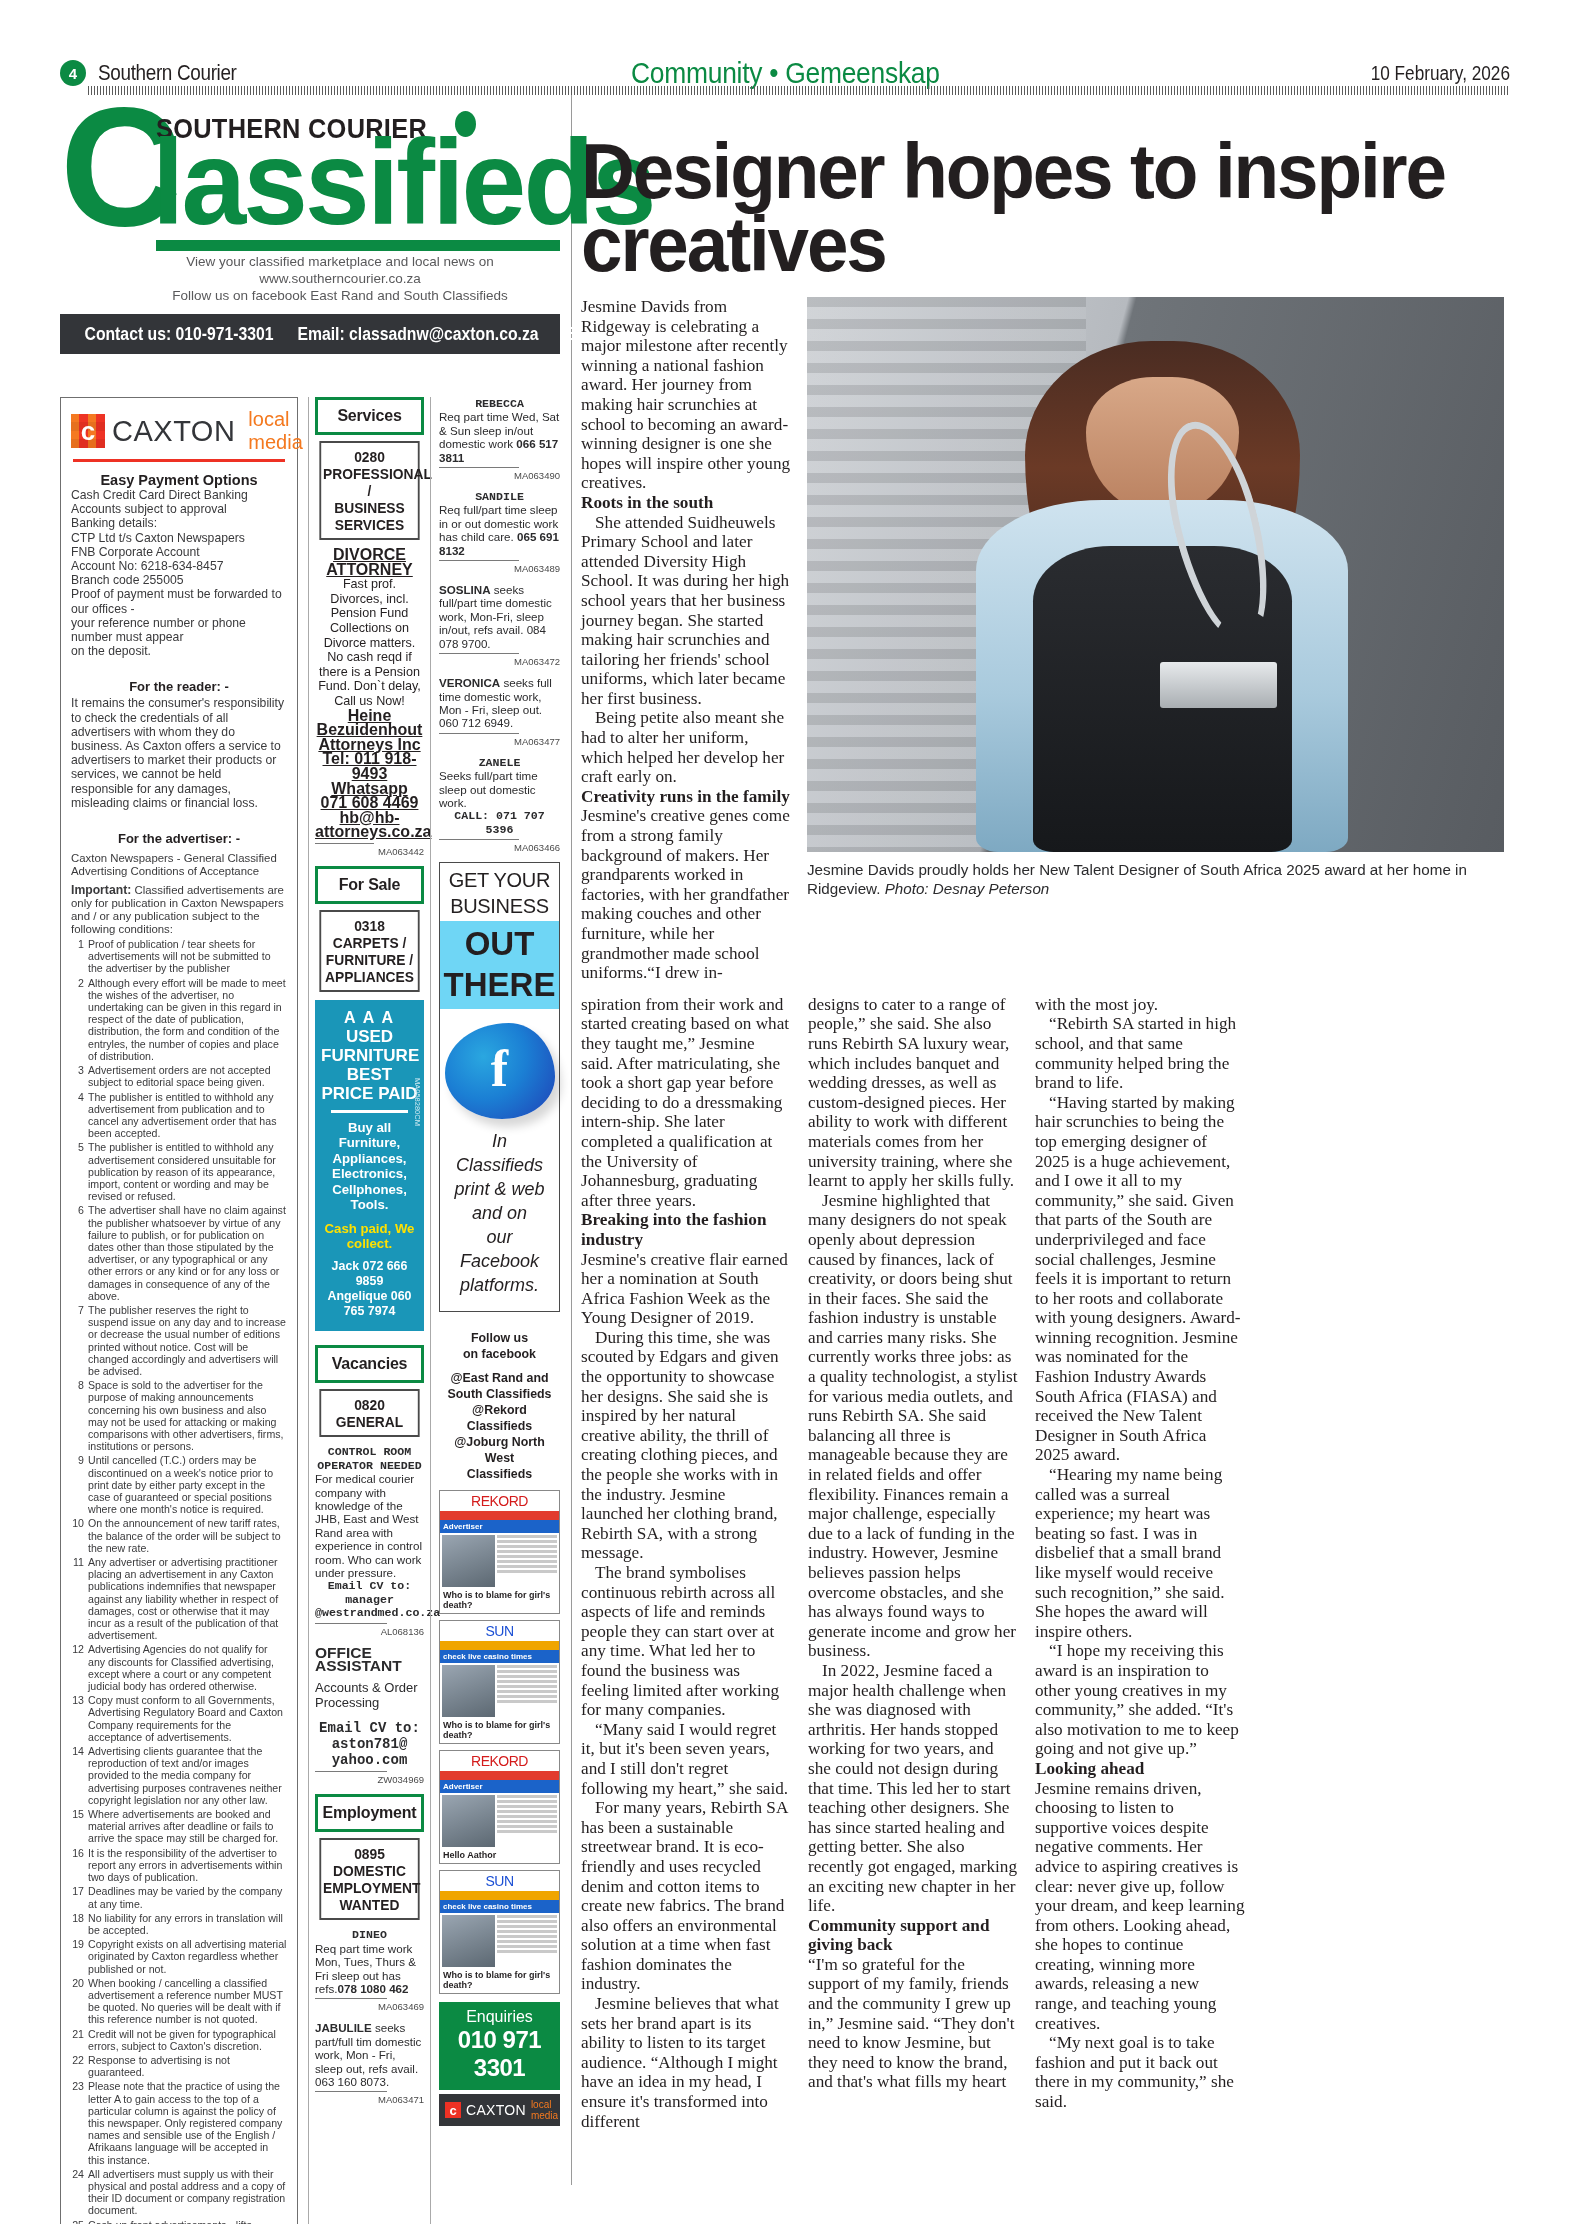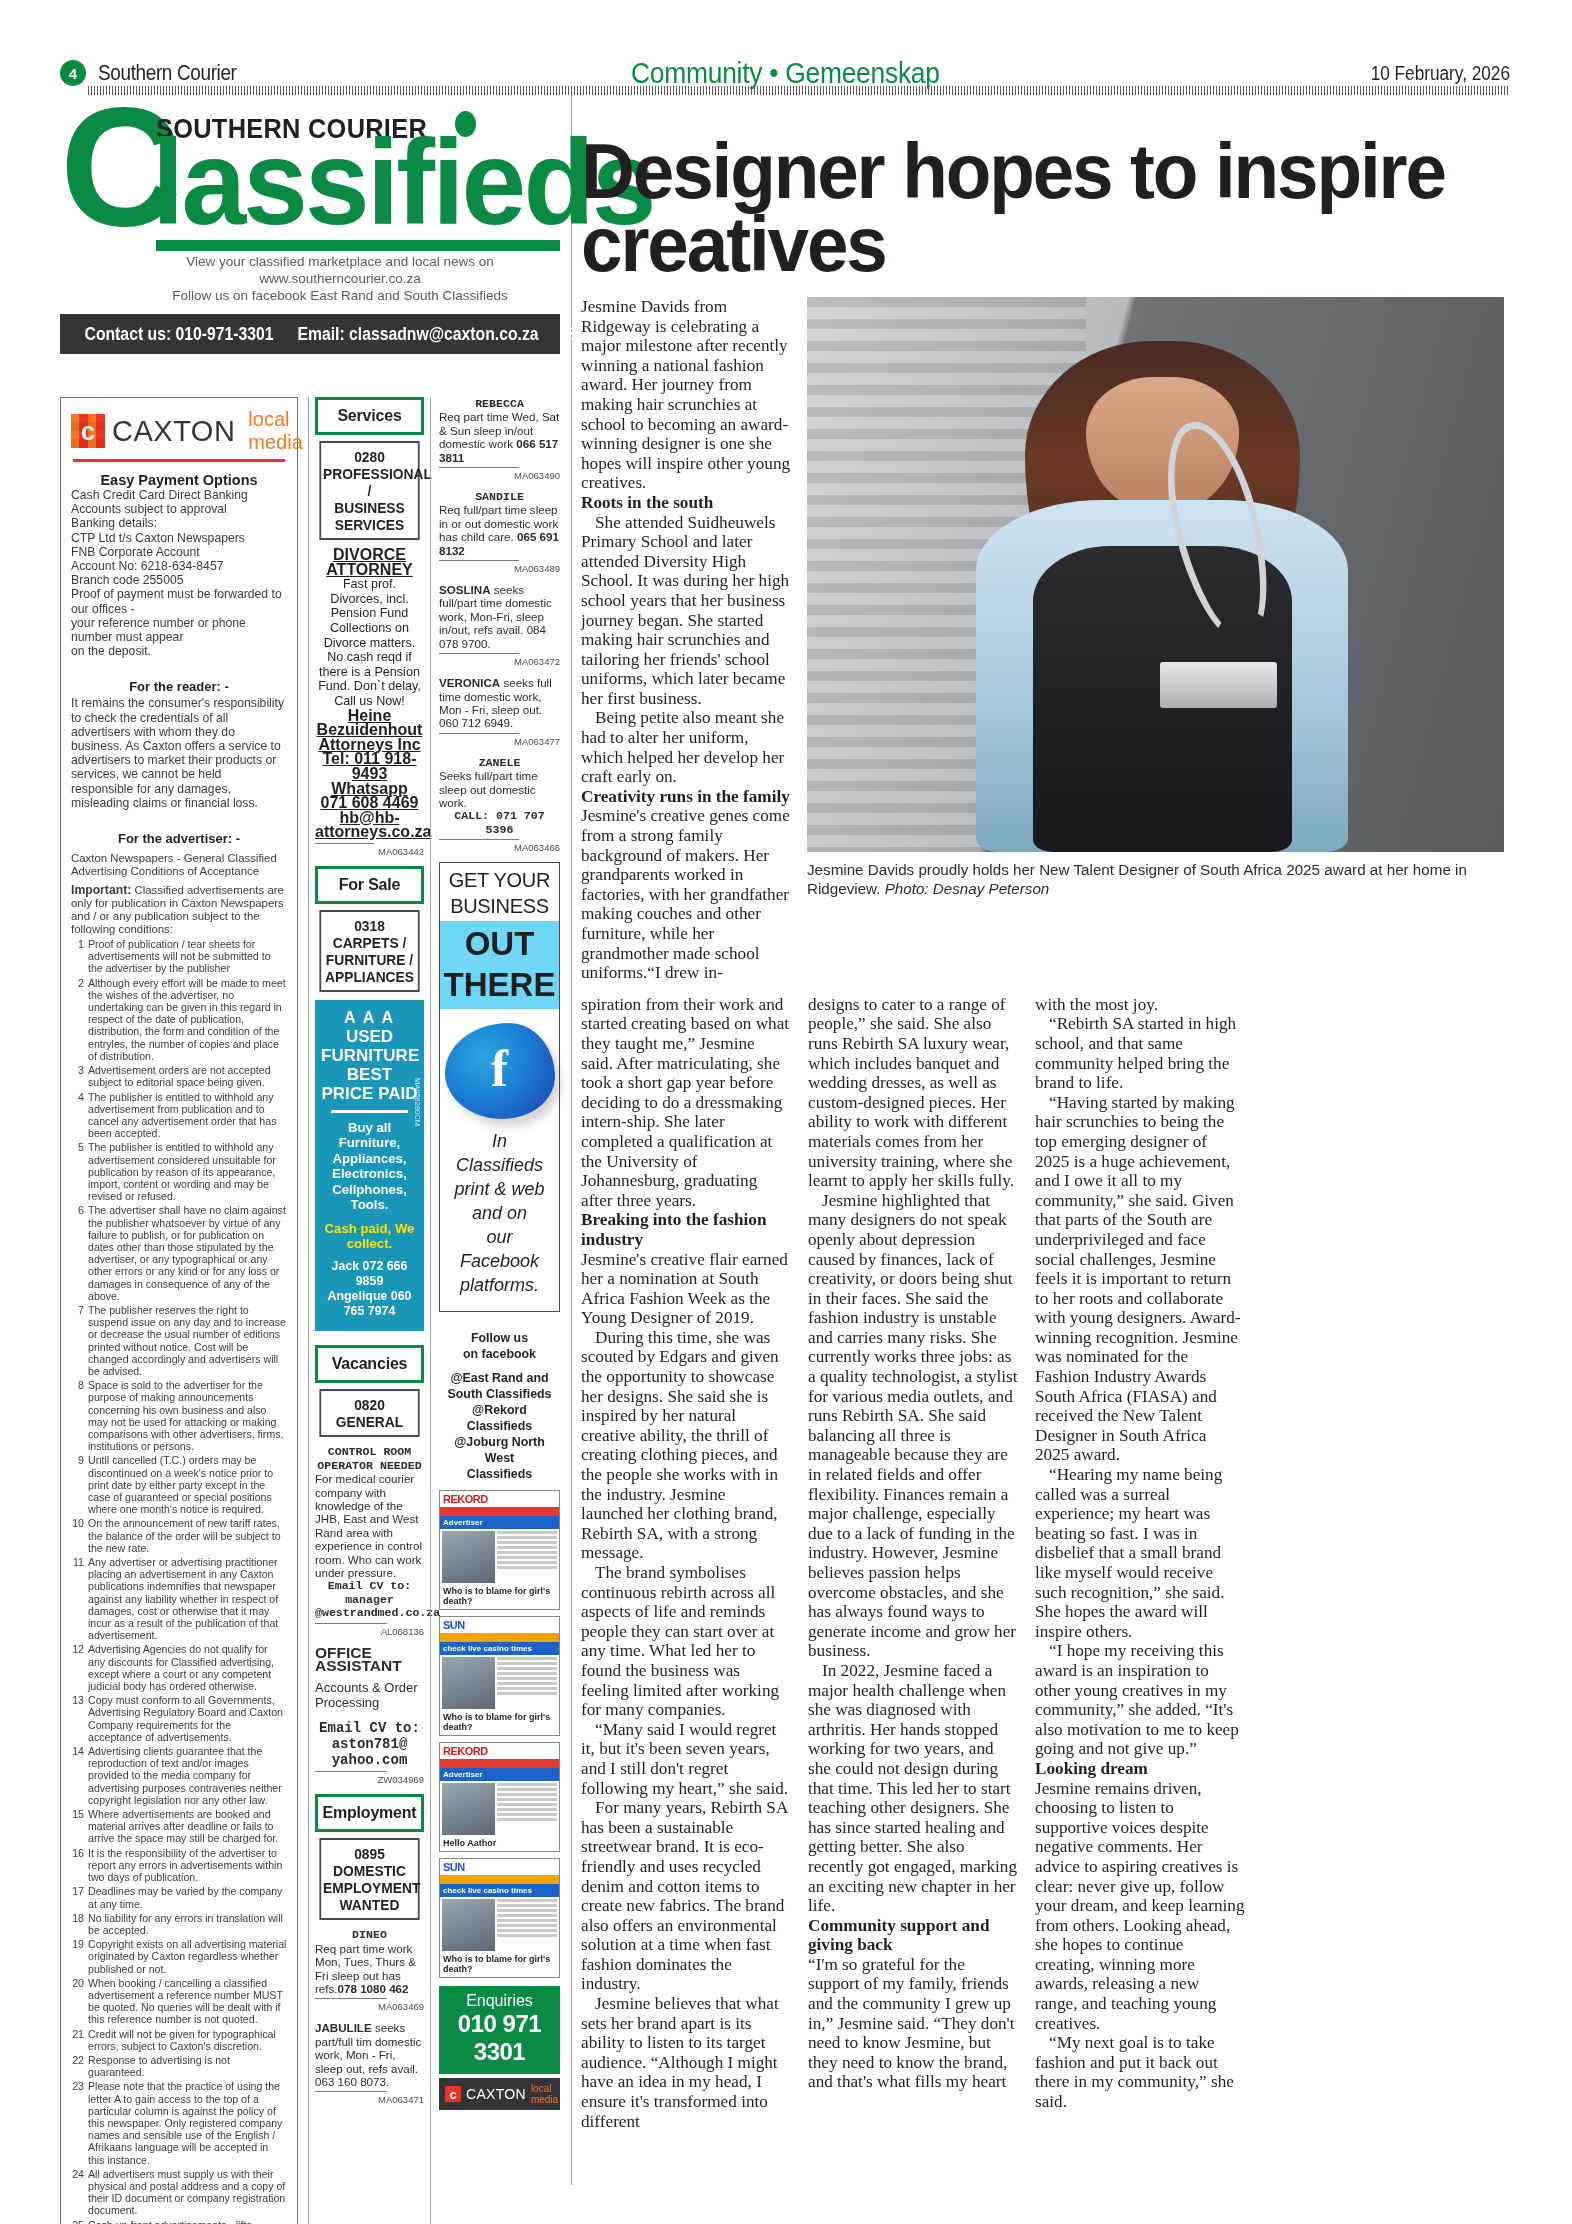--- a/index.html
+++ b/index.html
@@ -208,7 +208,7 @@
     background: #fff; overflow: hidden;
   }
   .thumb .mast {
-    font-weight: bold; font-size: 11px; padding: 2px 3px; letter-spacing: -0.5px;
+    font-weight: normal; font-size: 14px; padding: 2px 3px; letter-spacing: -0.5px; text-align: center;
   }
   .thumb .mast.red { color:#d41b1b; }
   .thumb .mast.blue { color:#1b4fd4; }

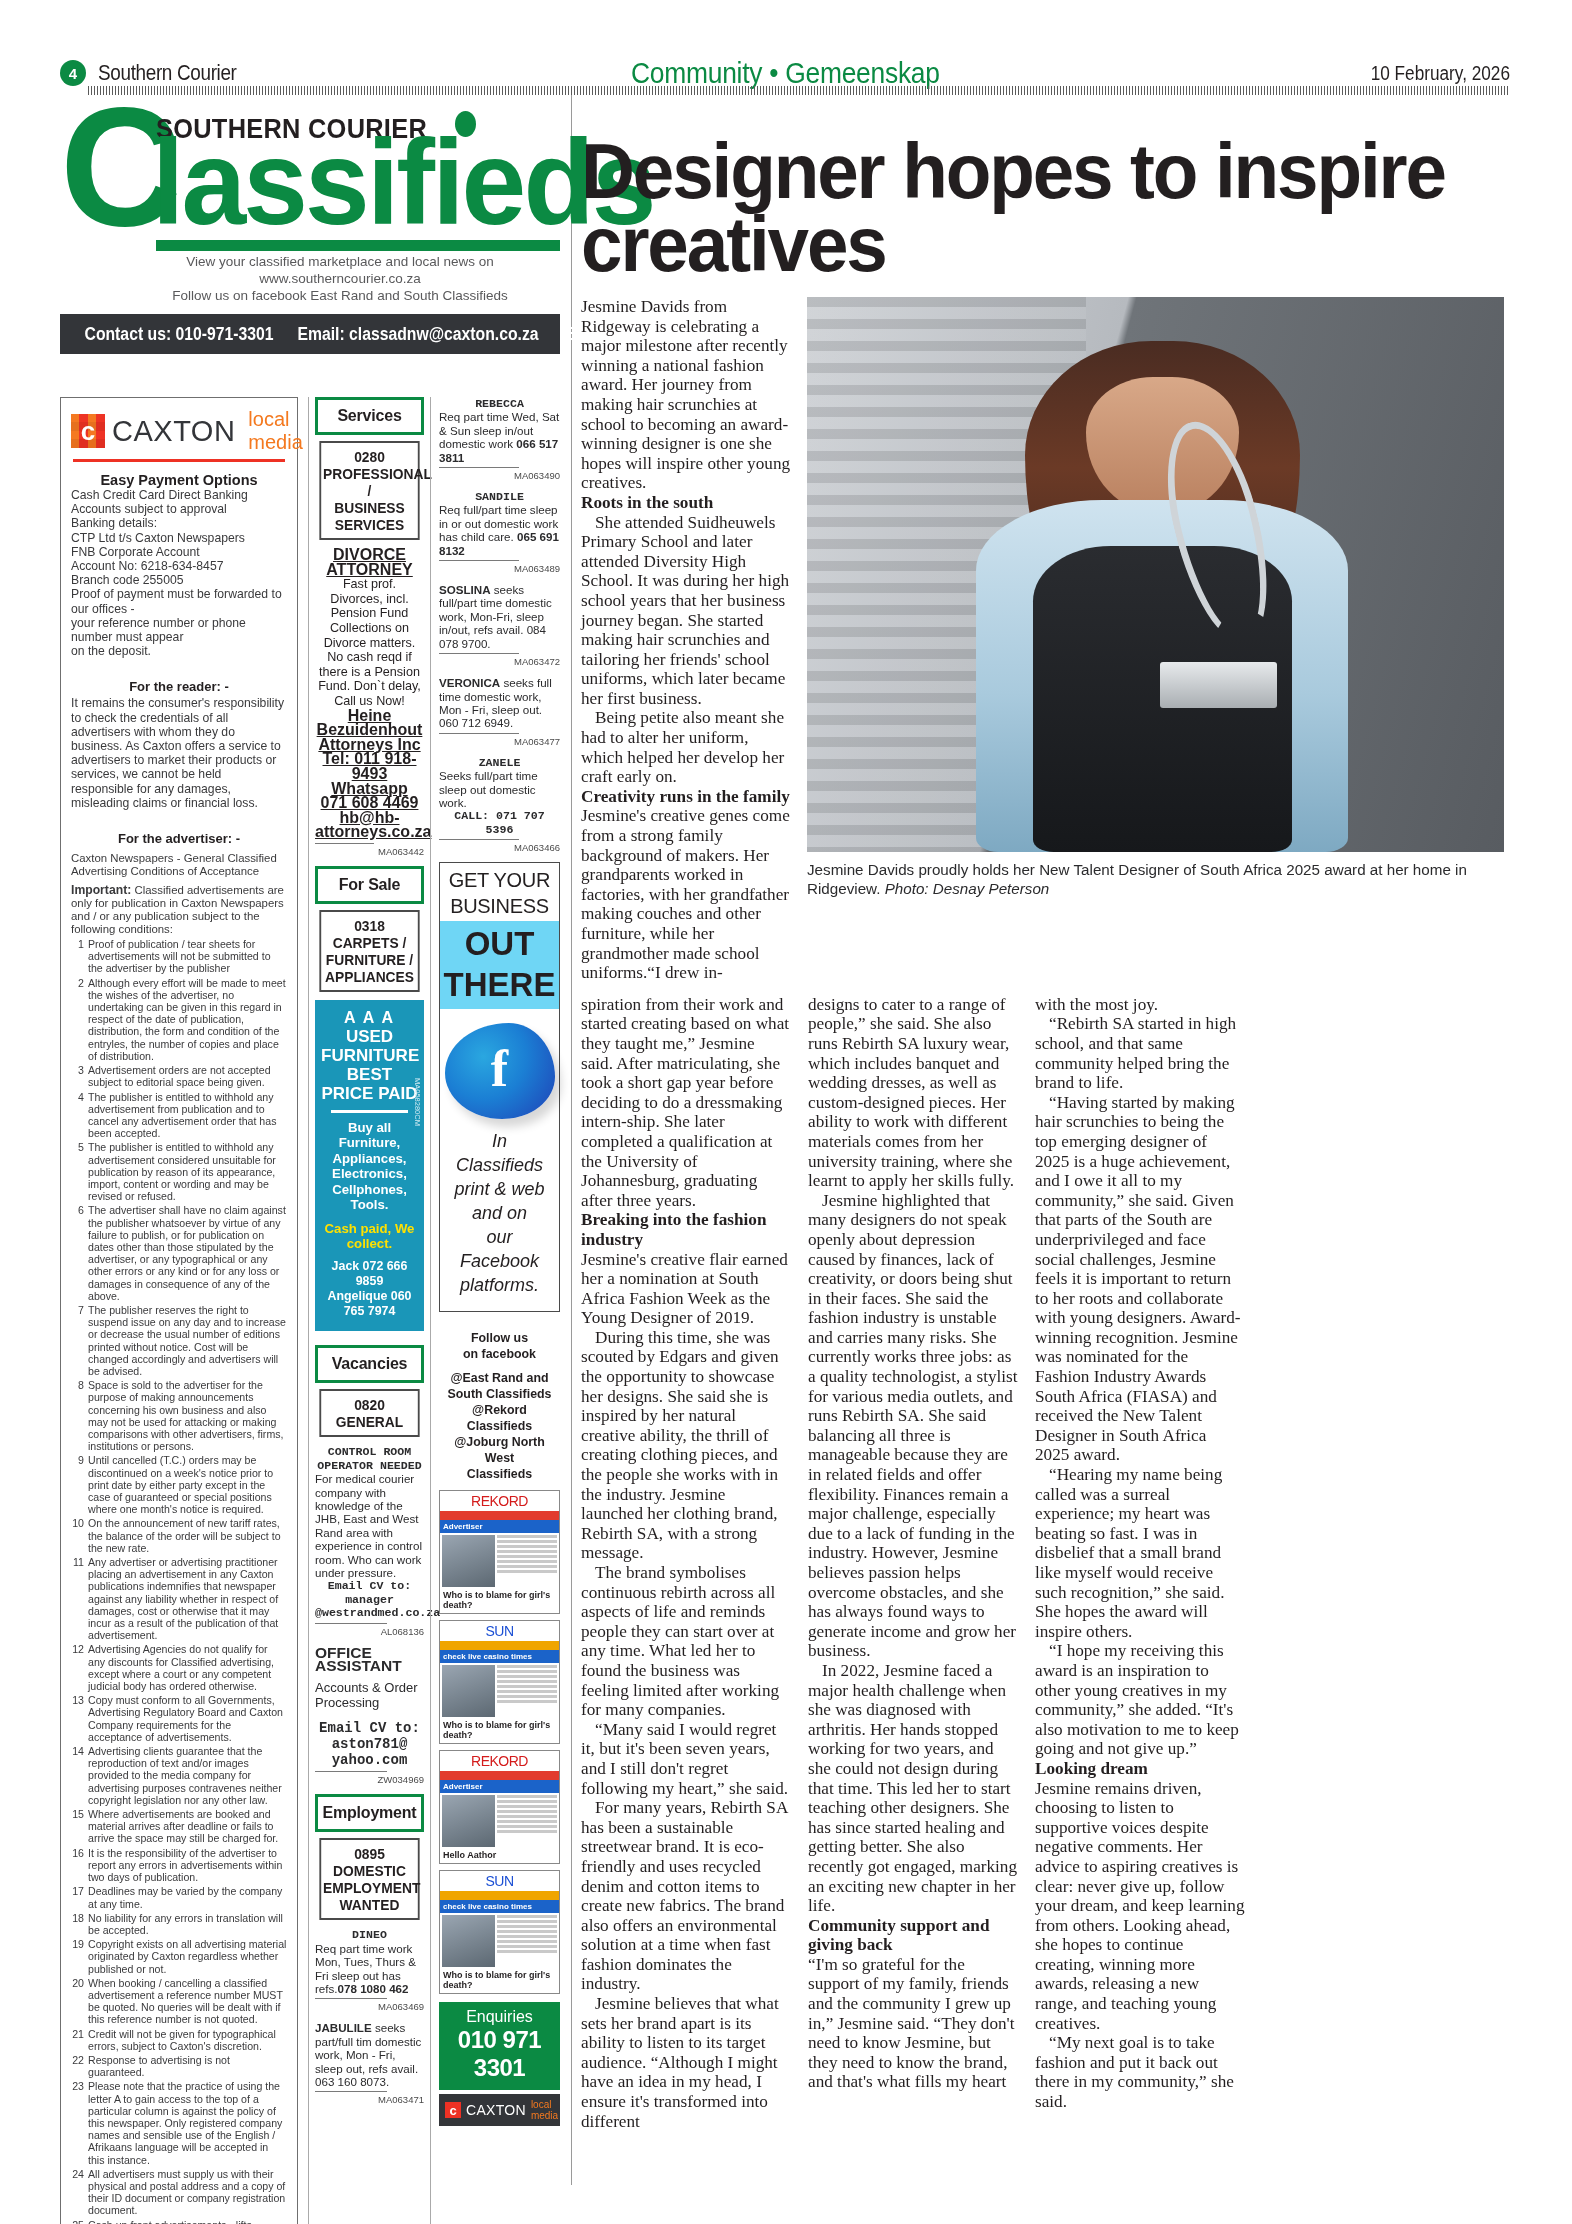--- a/index.html
+++ b/index.html
@@ -796,7 +796,7 @@
           <p class="ind">“Having started by making hair scrunchies to being the top emerging designer of 2025 is a huge achievement, and I owe it all to my community,” she said. Given that parts of the South are underprivileged and face social challenges, Jesmine feels it is important to return to her roots and collaborate with young designers. Award-winning recognition. Jesmine was nominated for the Fashion Industry Awards South Africa (FIASA) and received the New Talent Designer in South Africa 2025 award.</p>
           <p class="ind">“Hearing my name being called was a surreal experience; my heart was beating so fast. I was in disbelief that a small brand like myself would receive such recognition,” she said. She hopes the award will inspire others.</p>
           <p class="ind">“I hope my receiving this award is an inspiration to other young creatives in my community,” she added. “It's also motivation to me to keep going and not give up.”</p>
-          <p class="sub-h">Looking dream</p>
+          <p class="sub-h">Looking ahead</p>
           <p>Jesmine remains driven, choosing to listen to supportive voices despite negative comments. Her advice to aspiring creatives is clear: never give up, follow your dream, and keep learning from others. Looking ahead, she hopes to continue creating, winning more awards, releasing a new range, and teaching young creatives.</p>
           <p class="ind">“My next goal is to take fashion and put it back out there in my community,” she said.</p>
         </div>

